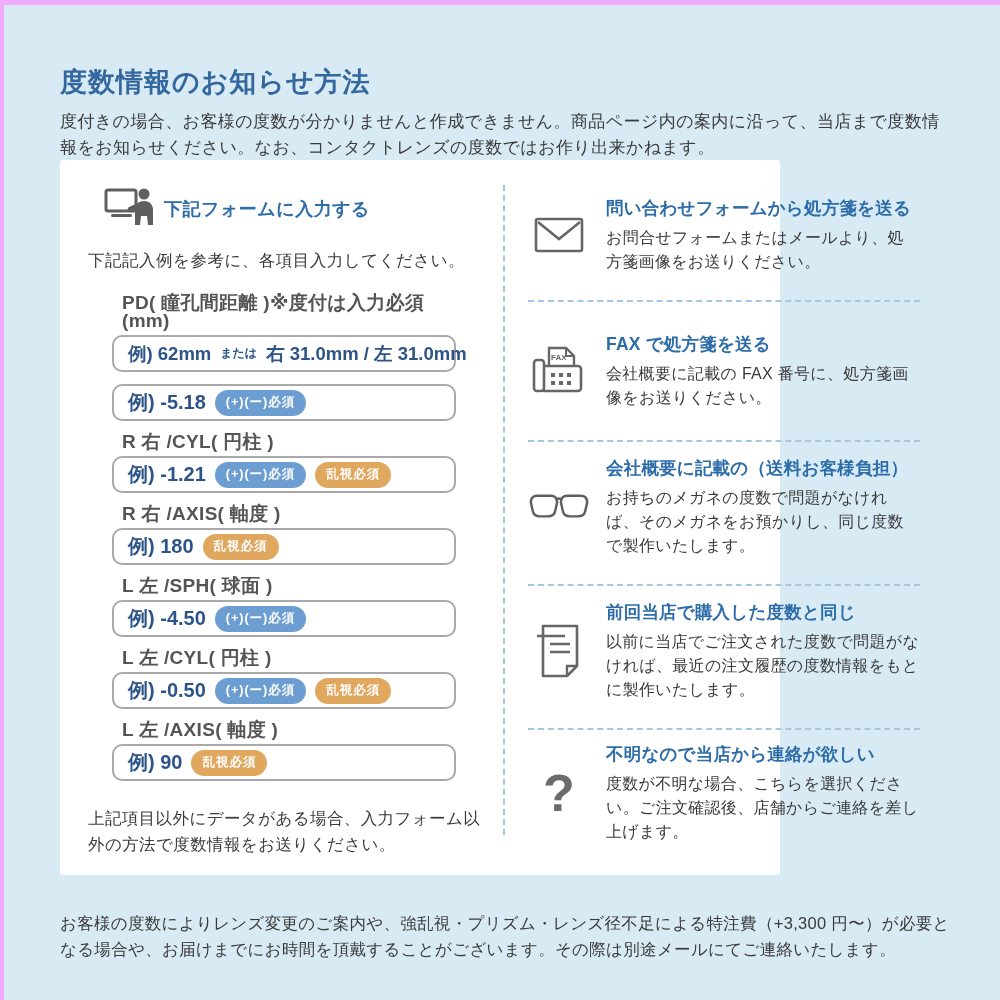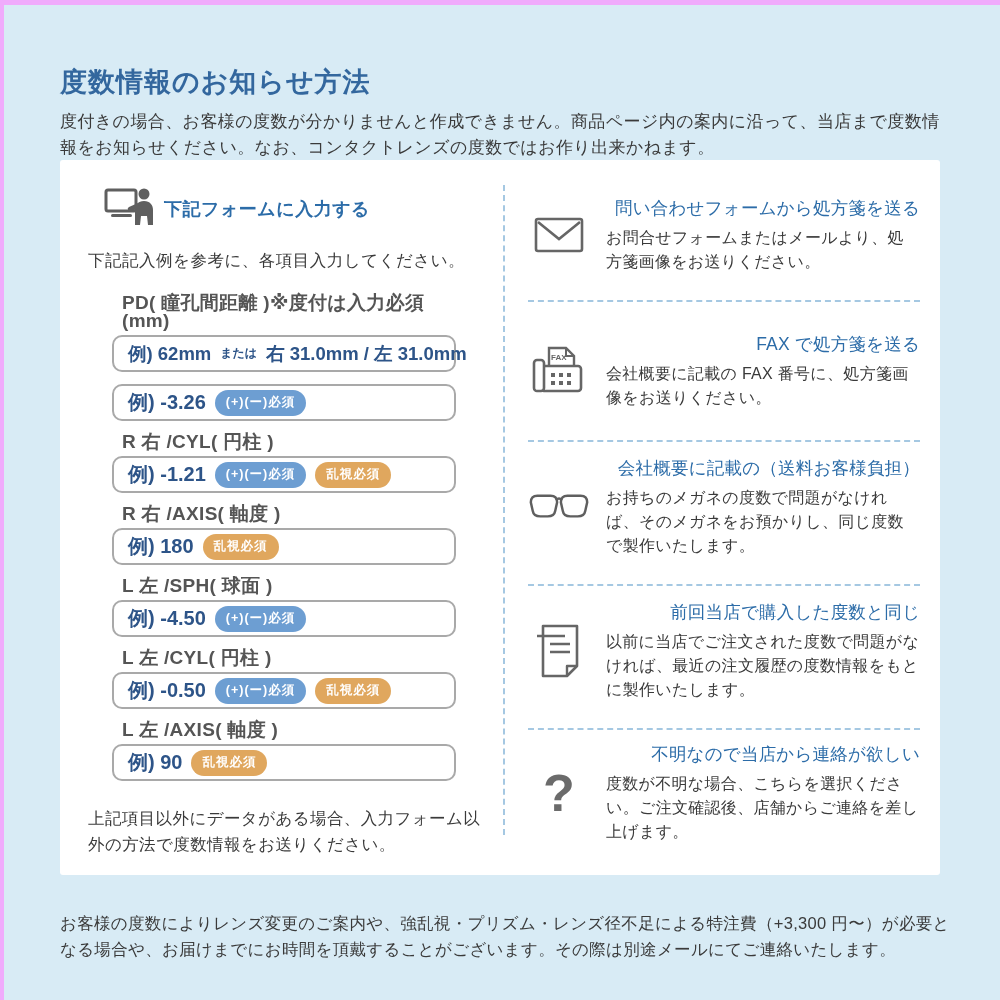--- a/index.html
+++ b/index.html
@@ -10,7 +10,7 @@
   .page-title{position:absolute;left:60px;top:46px;font-size:27px;font-weight:bold;color:#33679e;letter-spacing:1px;}
   .intro{position:absolute;left:60px;top:92px;width:882px;font-size:17px;line-height:1.55;color:#3a3a3a;letter-spacing:0.4px;}
 
-  .panel{position:absolute;left:60px;top:160px;width:880px;height:715px;background:#fff;border-radius:3px;}
+  .panel{position:absolute;left:60px;top:160px;width:720px;height:715px;background:#fff;border-radius:3px;}
 
   
   .left-col{position:absolute;left:28px;top:26px;width:420px;}

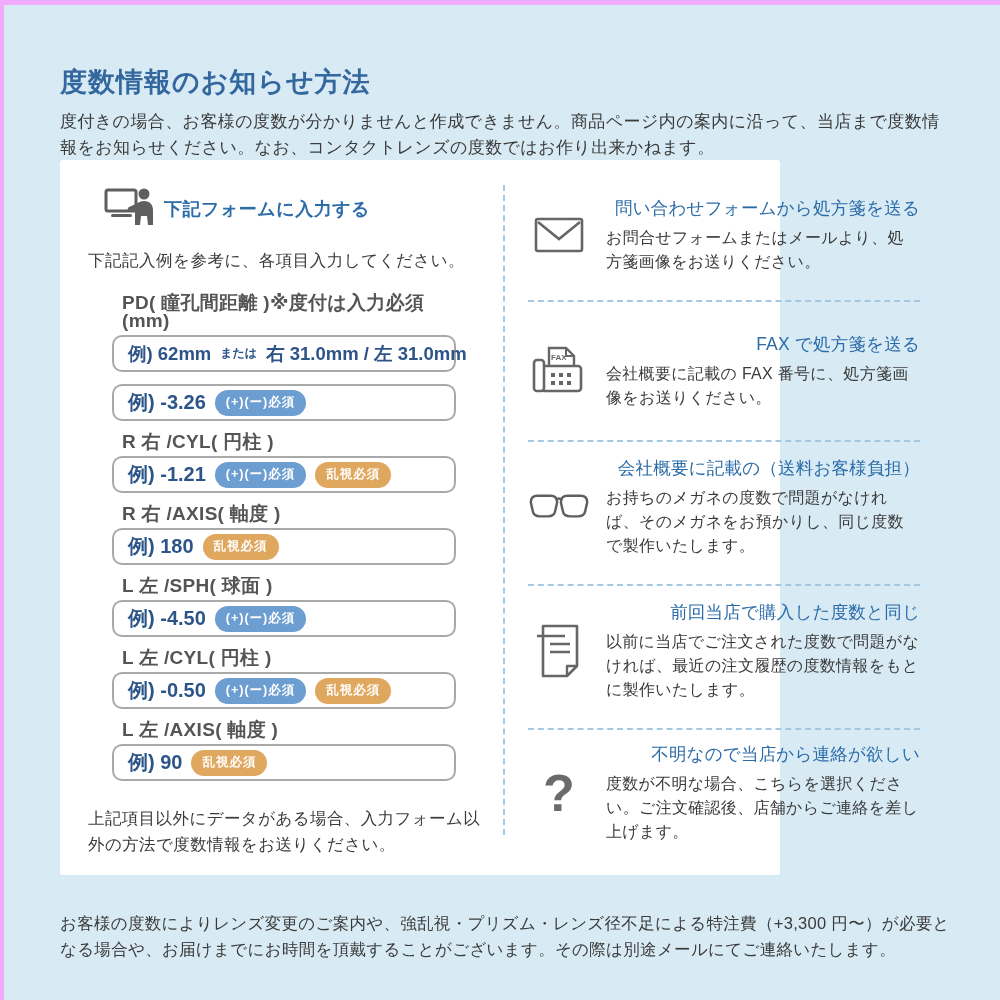--- a/index.html
+++ b/index.html
@@ -35,7 +35,7 @@
   .method:last-child{padding:12px 0 8px;}
   .method-icon-cell{width:62px;flex:none;display:flex;justify-content:center;align-items:center;}
   .method-text{flex:1;}
-  .method-title{font-size:17.5px;font-weight:normal;color:#2c6ca8;margin-bottom:6px;letter-spacing:0.2px;text-align:right;}
+  .method-title{font-size:17.5px;font-weight:bold;color:#2c6ca8;margin-bottom:6px;letter-spacing:0.2px;}
   .method-body{font-size:16px;line-height:1.5;color:#3a3a3a;letter-spacing:0.3px;}
   .method-divider{border:none;border-top:2px dashed #a5c8e2;margin:0;}
 

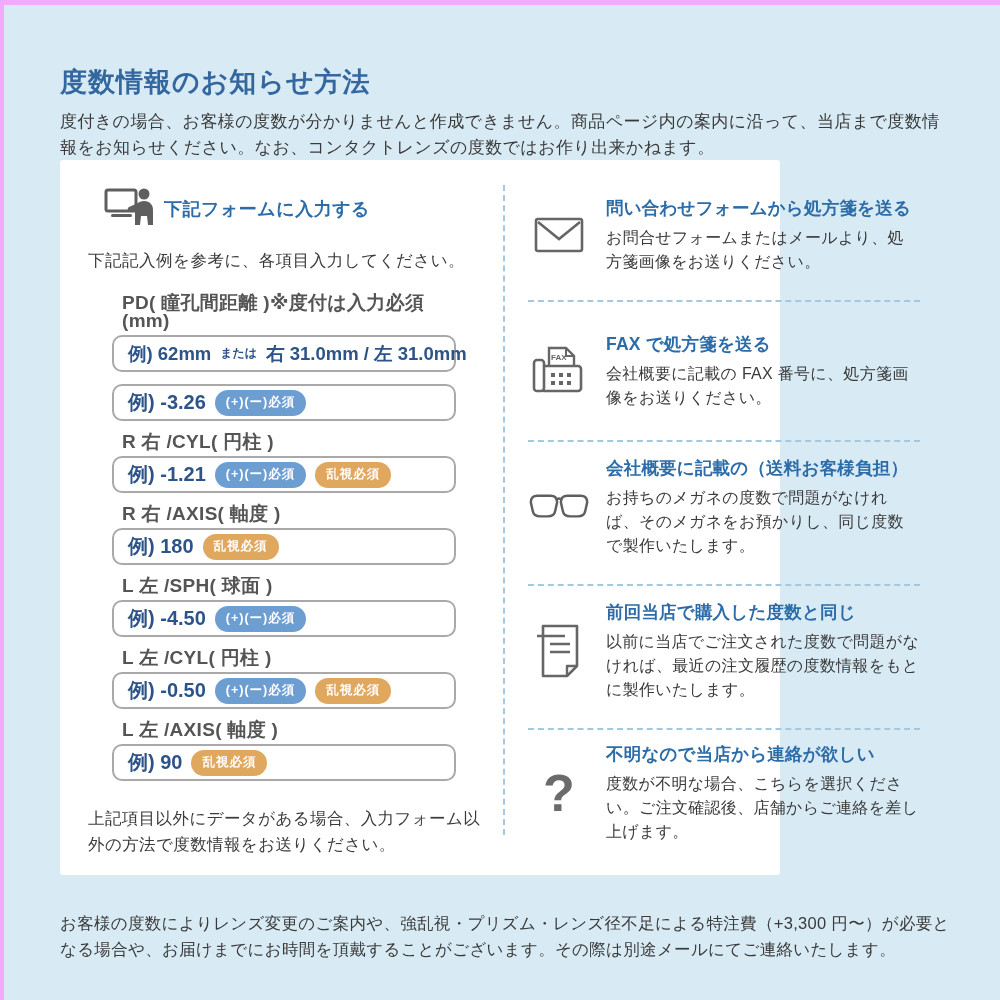--- a/index.html
+++ b/index.html
@@ -80,7 +80,7 @@
 
   <div class="field">
     <div class="field-box">
-      <span class="example">例) -3.26</span>
+      <span class="example">例) -5.18</span>
     <span class="badge" style="background: rgb(109, 158, 210);">(+)(ー)必須</span>
             </div>
   </div>

